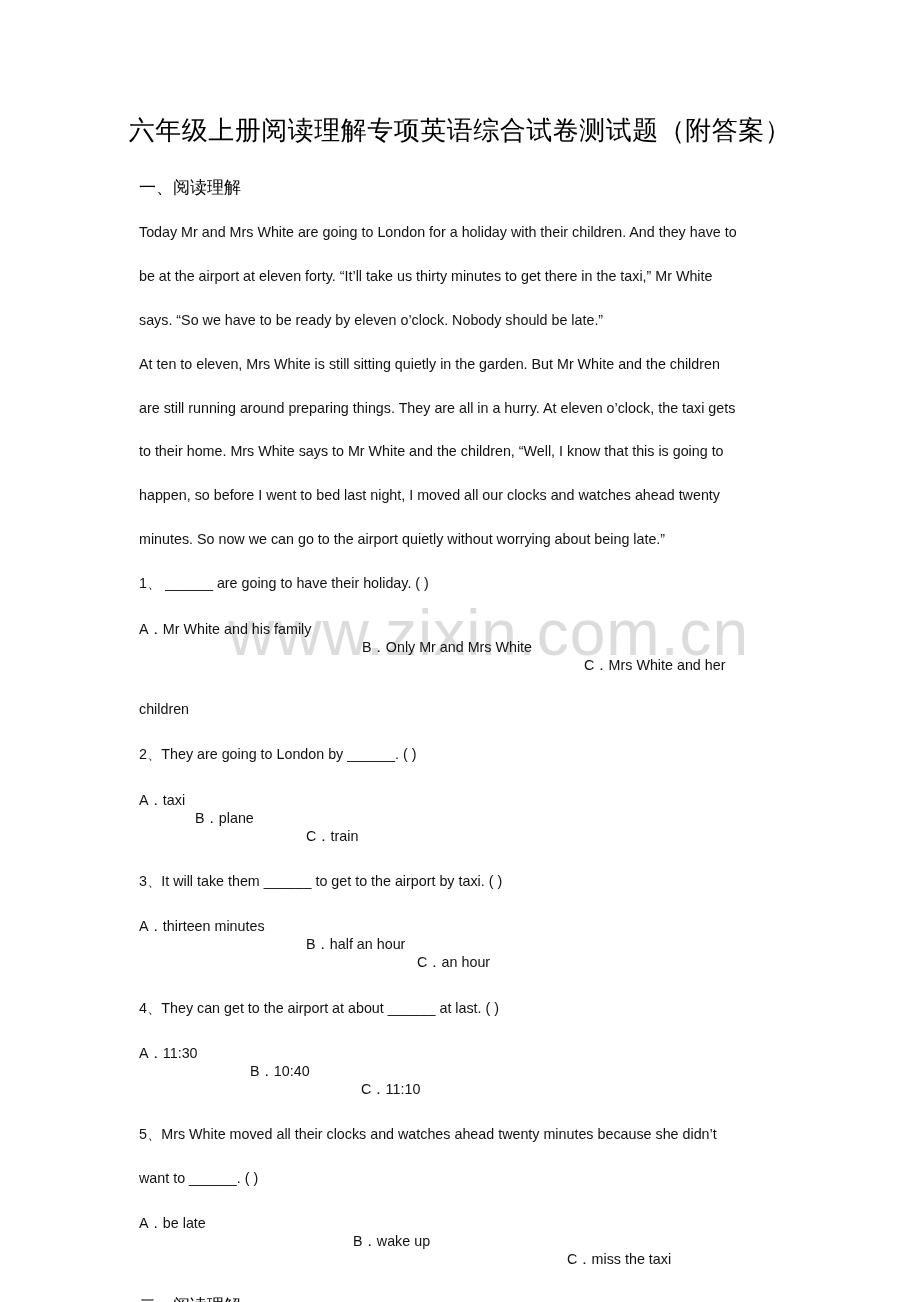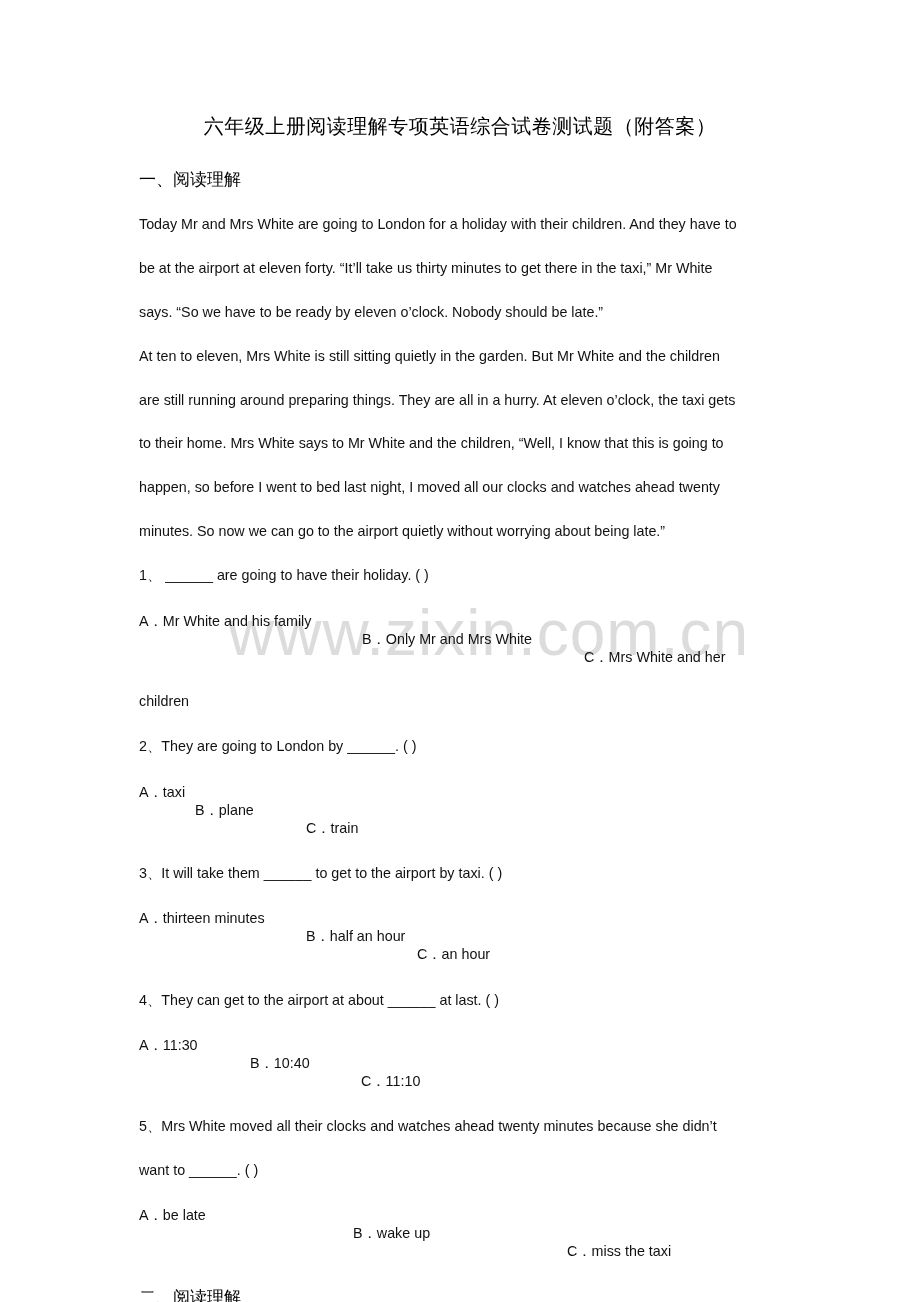--- a/index.html
+++ b/index.html
@@ -7,7 +7,7 @@
          font-family: "Liberation Sans", "DejaVu Sans", sans-serif; color: #111; }
   .page { position: absolute; left: 0; top: 0; width: 920px; height: 1302px; background: #fff; }
   .title { position: absolute; top: 113px; left: 0; width: 920px; text-align: center;
-           font-family: "DejaVu Serif", serif; font-size: 20px; color: #000; letter-spacing: 0.5px; }
+           font-family: "DejaVu Serif", serif; font-size: 26px; color: #000; letter-spacing: 0.5px; }
   .section { position: absolute; left: 139px; font-family: "DejaVu Serif", serif; font-size: 17px; color: #000; }
   .line { position: absolute; left: 139px; font-size: 14.3px; white-space: nowrap; line-height: 18px; color: #111; }
   .opt { position: absolute; white-space: nowrap; font-size: 14.3px; line-height: 18px; color: #111; }

